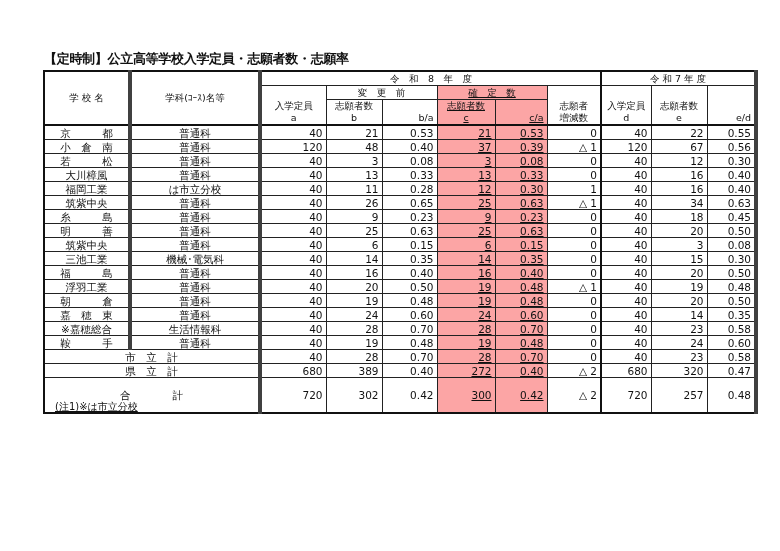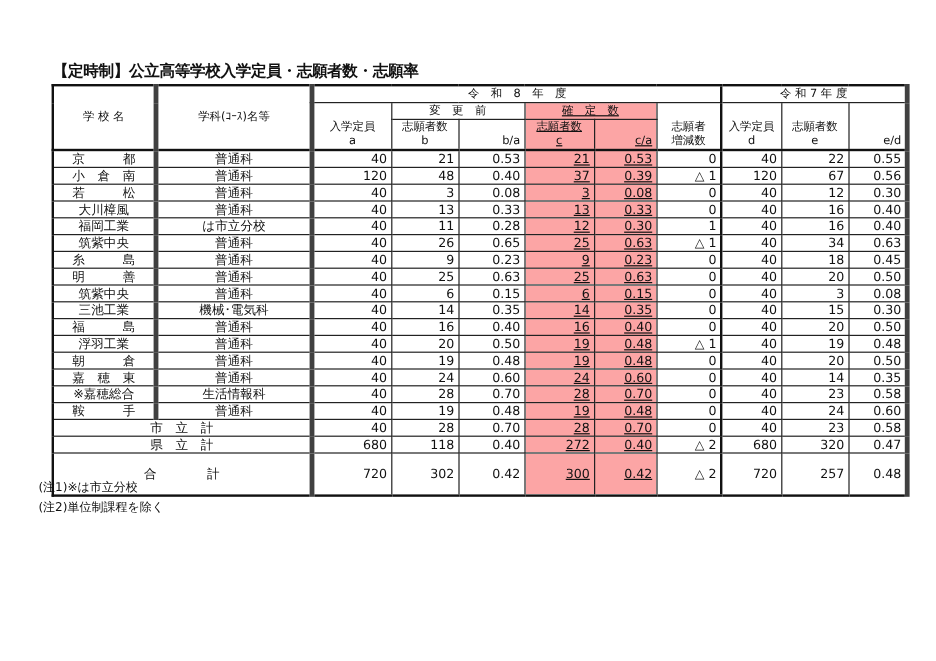--- a/index.html
+++ b/index.html
@@ -300,7 +300,7 @@
       <tr>
         <td colspan="2" class="c thick-l thick-r">県　立　計</td>
         <td class="r">680</td>
-        <td class="r">118</td>
+        <td class="r">389</td>
         <td class="r">0.40</td>
         <td class="r org">272</td>
         <td class="r org">0.40</td>

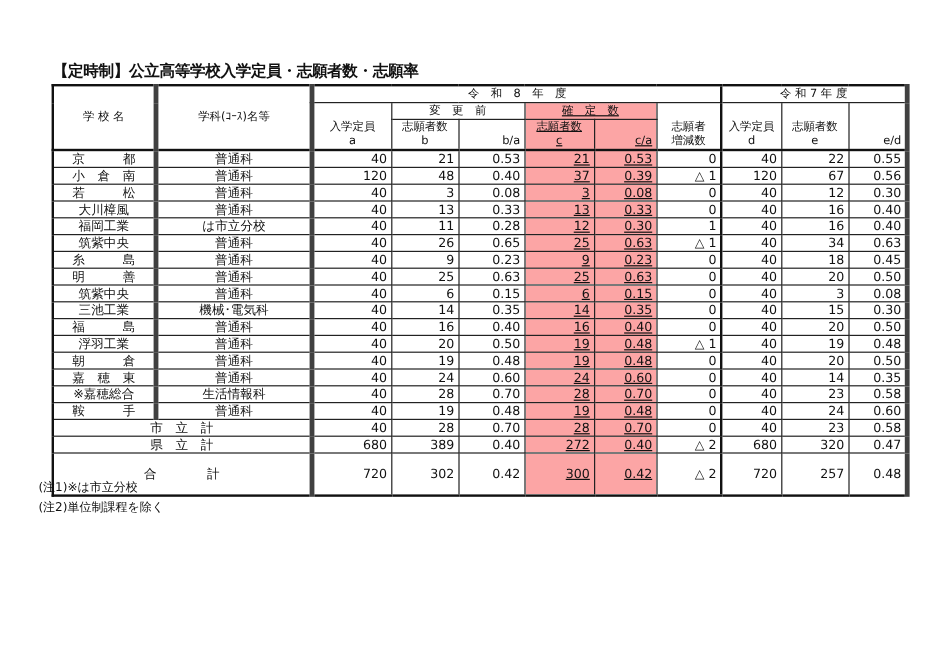--- a/index.html
+++ b/index.html
@@ -16,7 +16,7 @@
   .thick-t{border-top:2px solid #111;}
   .thick-b{border-bottom:2px solid #111;}
   .total td{height:34px;}
-  .notes{position:absolute;left:32px;top:398px;font-size:10px;line-height:17px;}
+  .notes{position:absolute;left:55px;top:398px;font-size:10px;line-height:17px;text-decoration:underline;}
 </style>
 </head>
 <body>

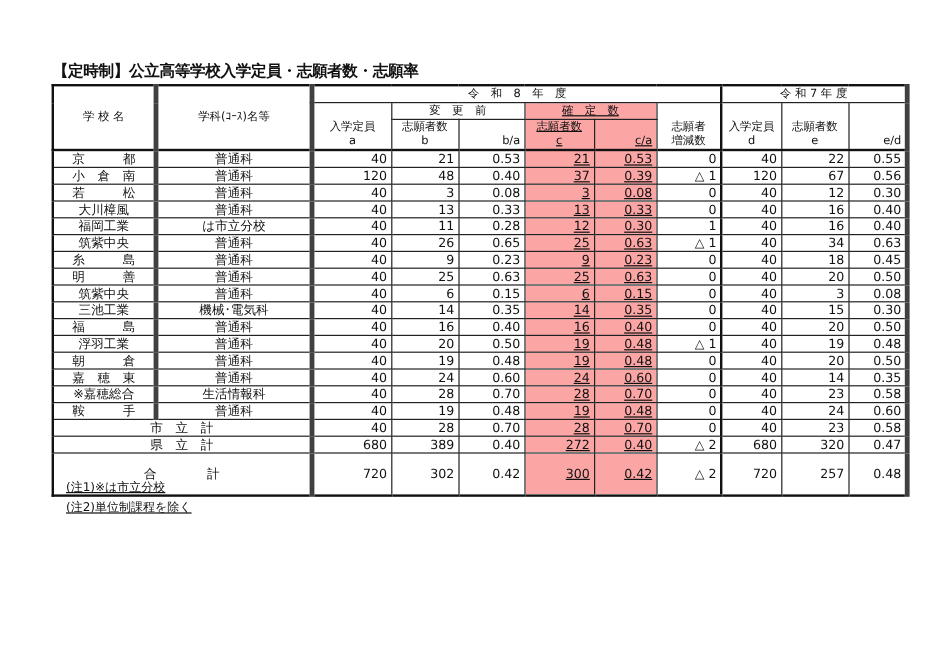--- a/index.html
+++ b/index.html
@@ -326,7 +326,6 @@
 
 <div class="notes">
   <div>(注1)※は市立分校</div>
-  <div>(注2)単位制課程を除く</div>
 </div>
 
 </body></html>

